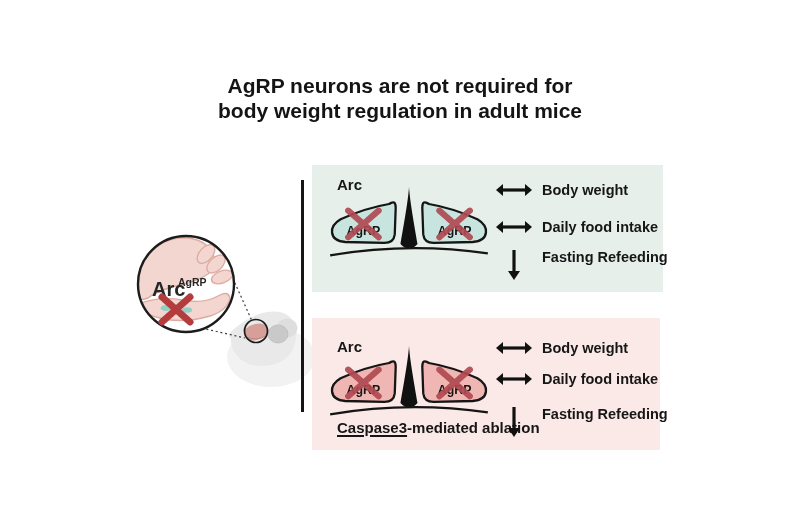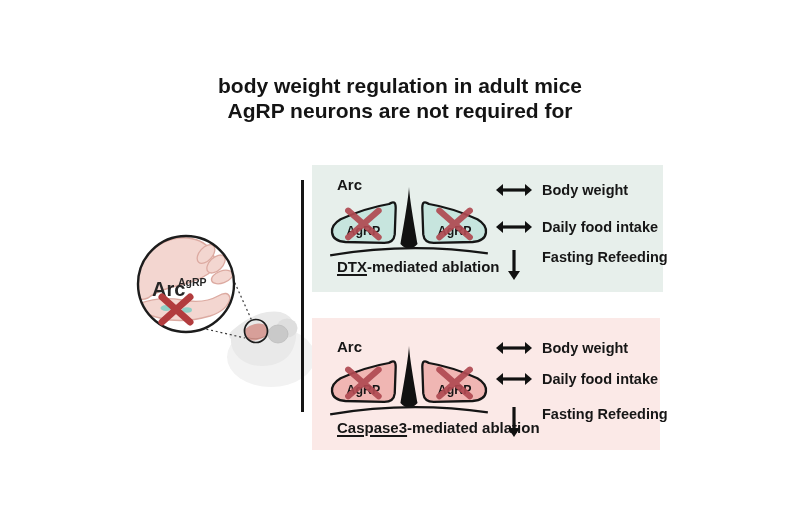--- a/index.html
+++ b/index.html
@@ -37,8 +37,8 @@
 <body>
 
 <div class="title">
+  <div>AgRP neurons are not required for</div>
   <div>body weight regulation in adult mice</div>
-  <div>AgRP neurons are not required for</div>
 </div>
 
 <svg class="inset-svg" width="230" height="180" viewBox="0 0 230 180">

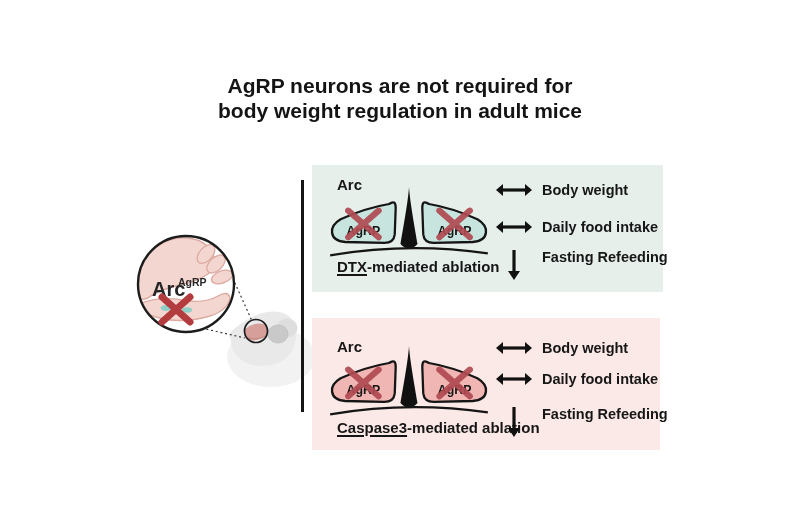--- a/index.html
+++ b/index.html
@@ -116,9 +116,6 @@
     </g>
   </svg>
 
-  <div class="ablation">
-    <span class="u">DTX</span><span>-mediated ablation</span>
-  </div>
 
   <div class="outcomes">
     <div class="row r0">

